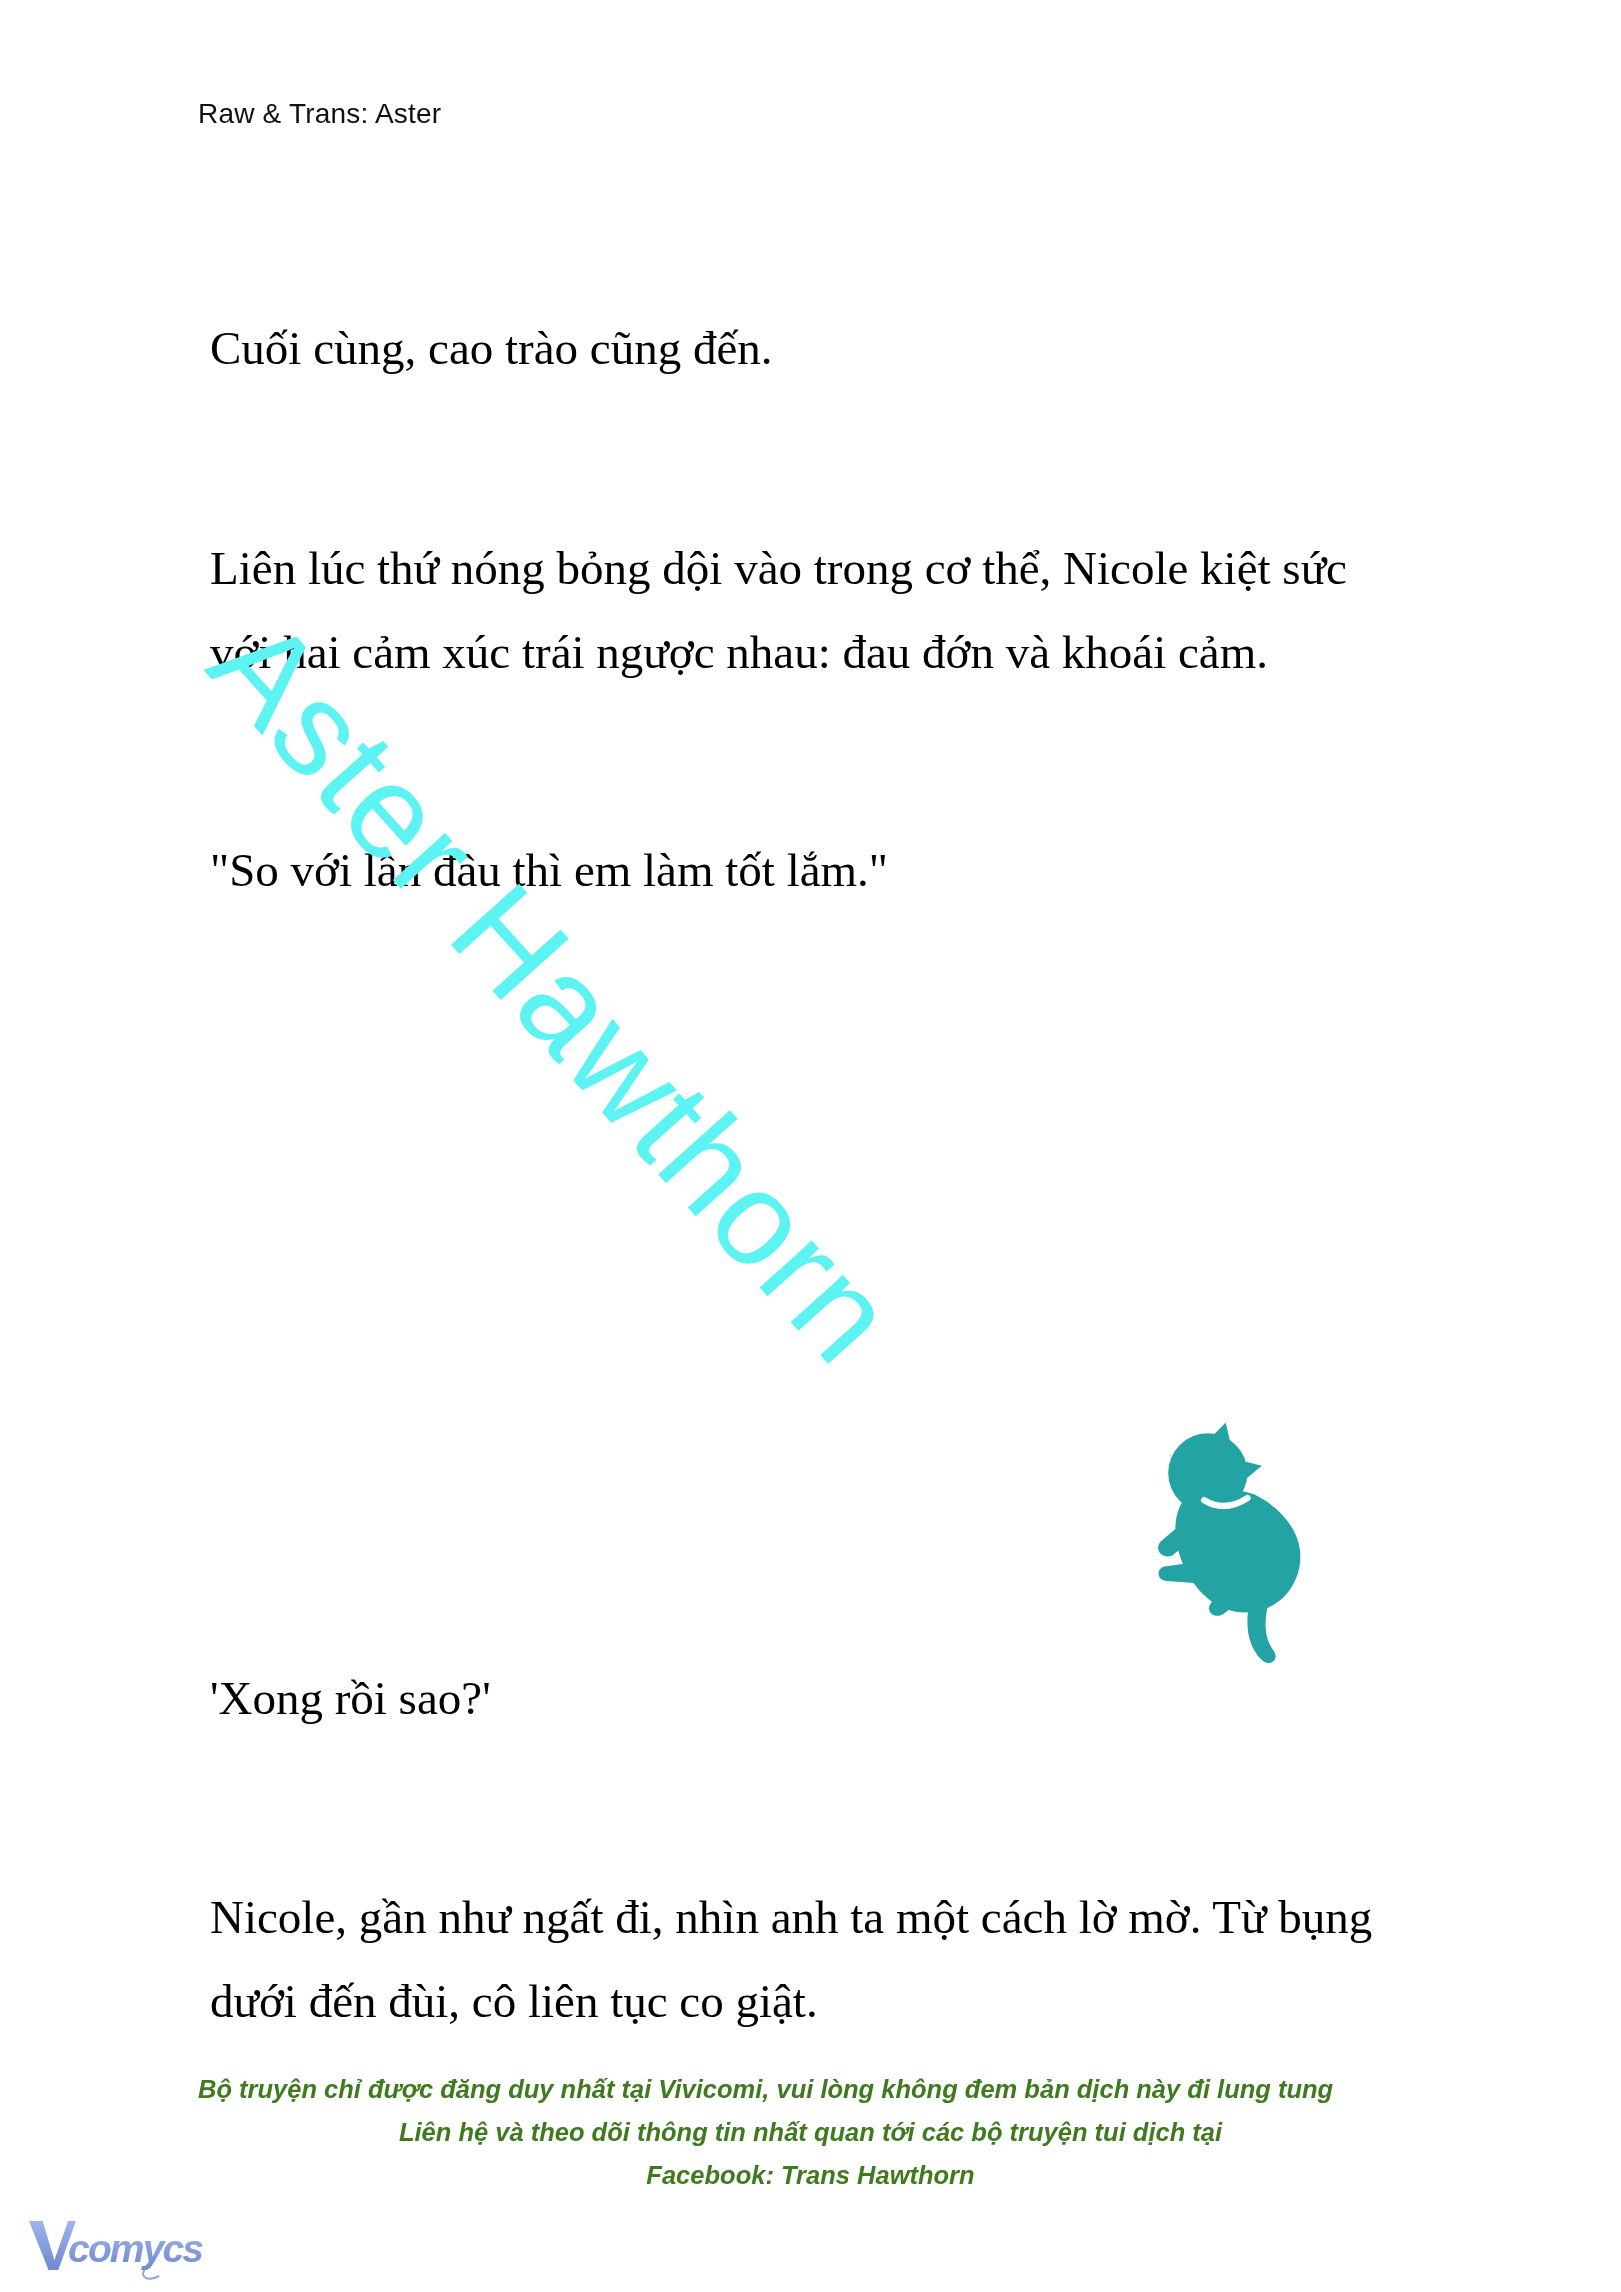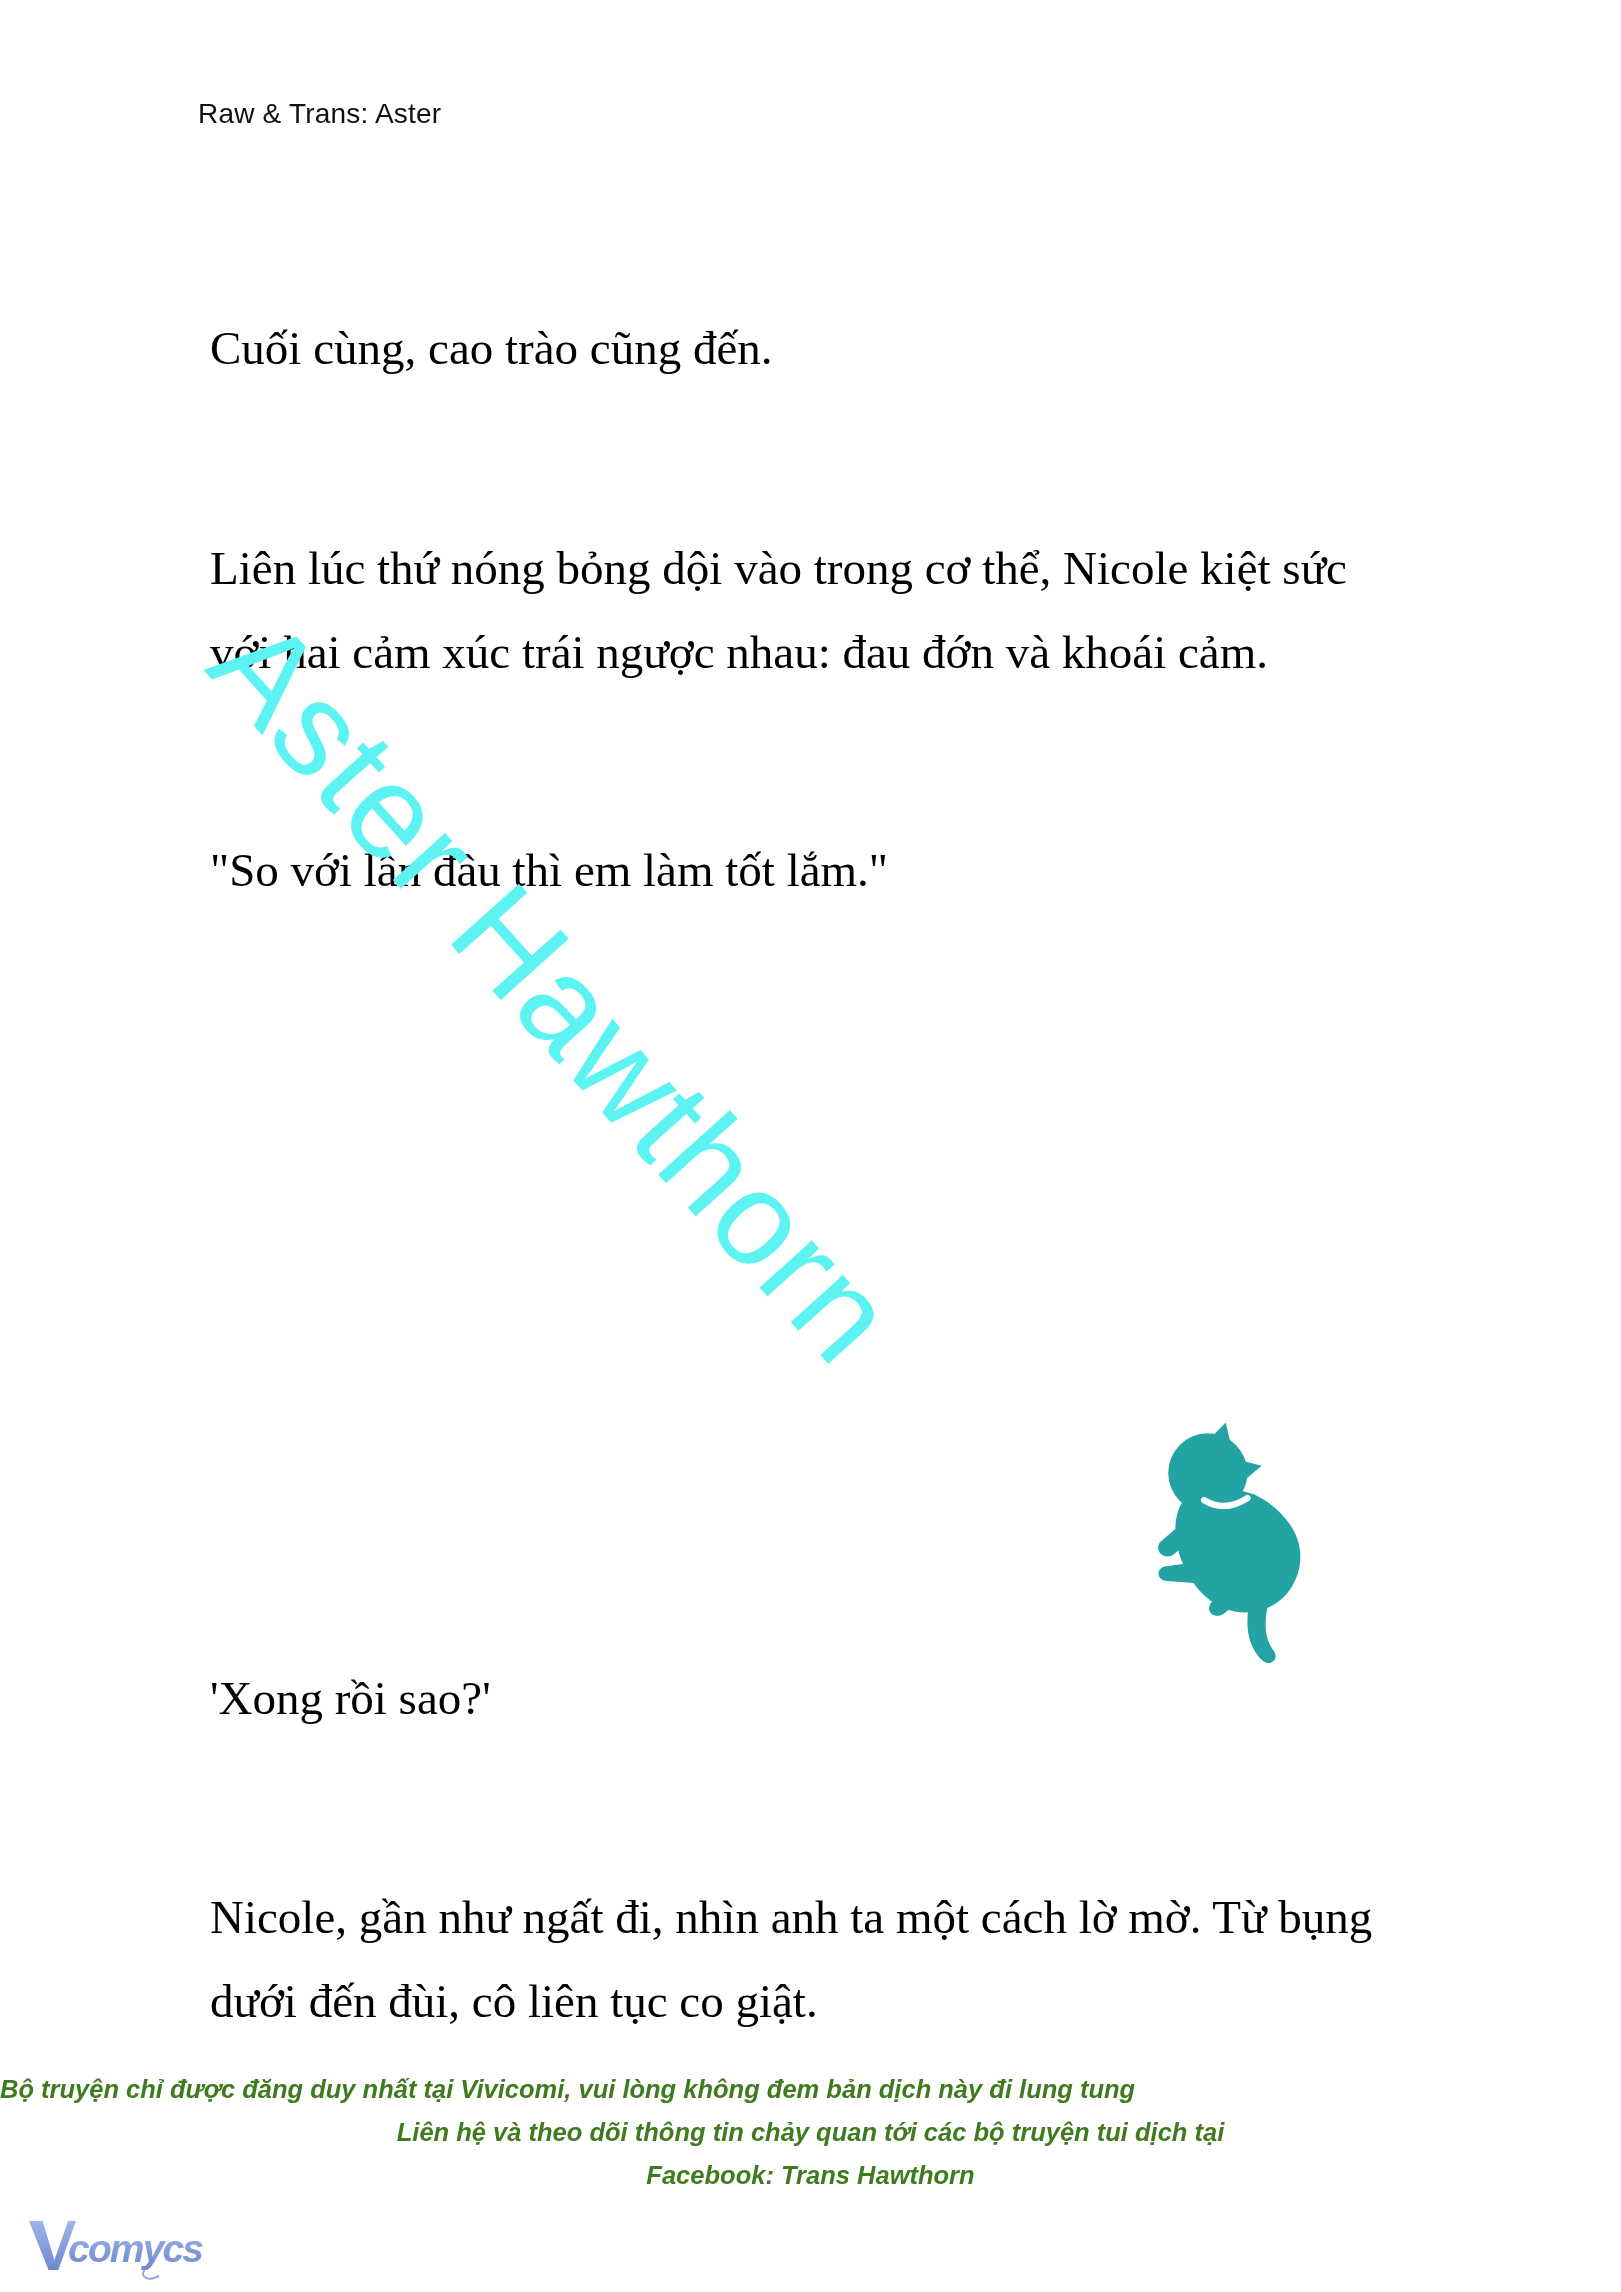--- a/index.html
+++ b/index.html
@@ -81,6 +81,7 @@
     }
     .footer .line-0 {
       text-align: left;
+      padding-left: 198px;
     }
     .logo {
       position: absolute;

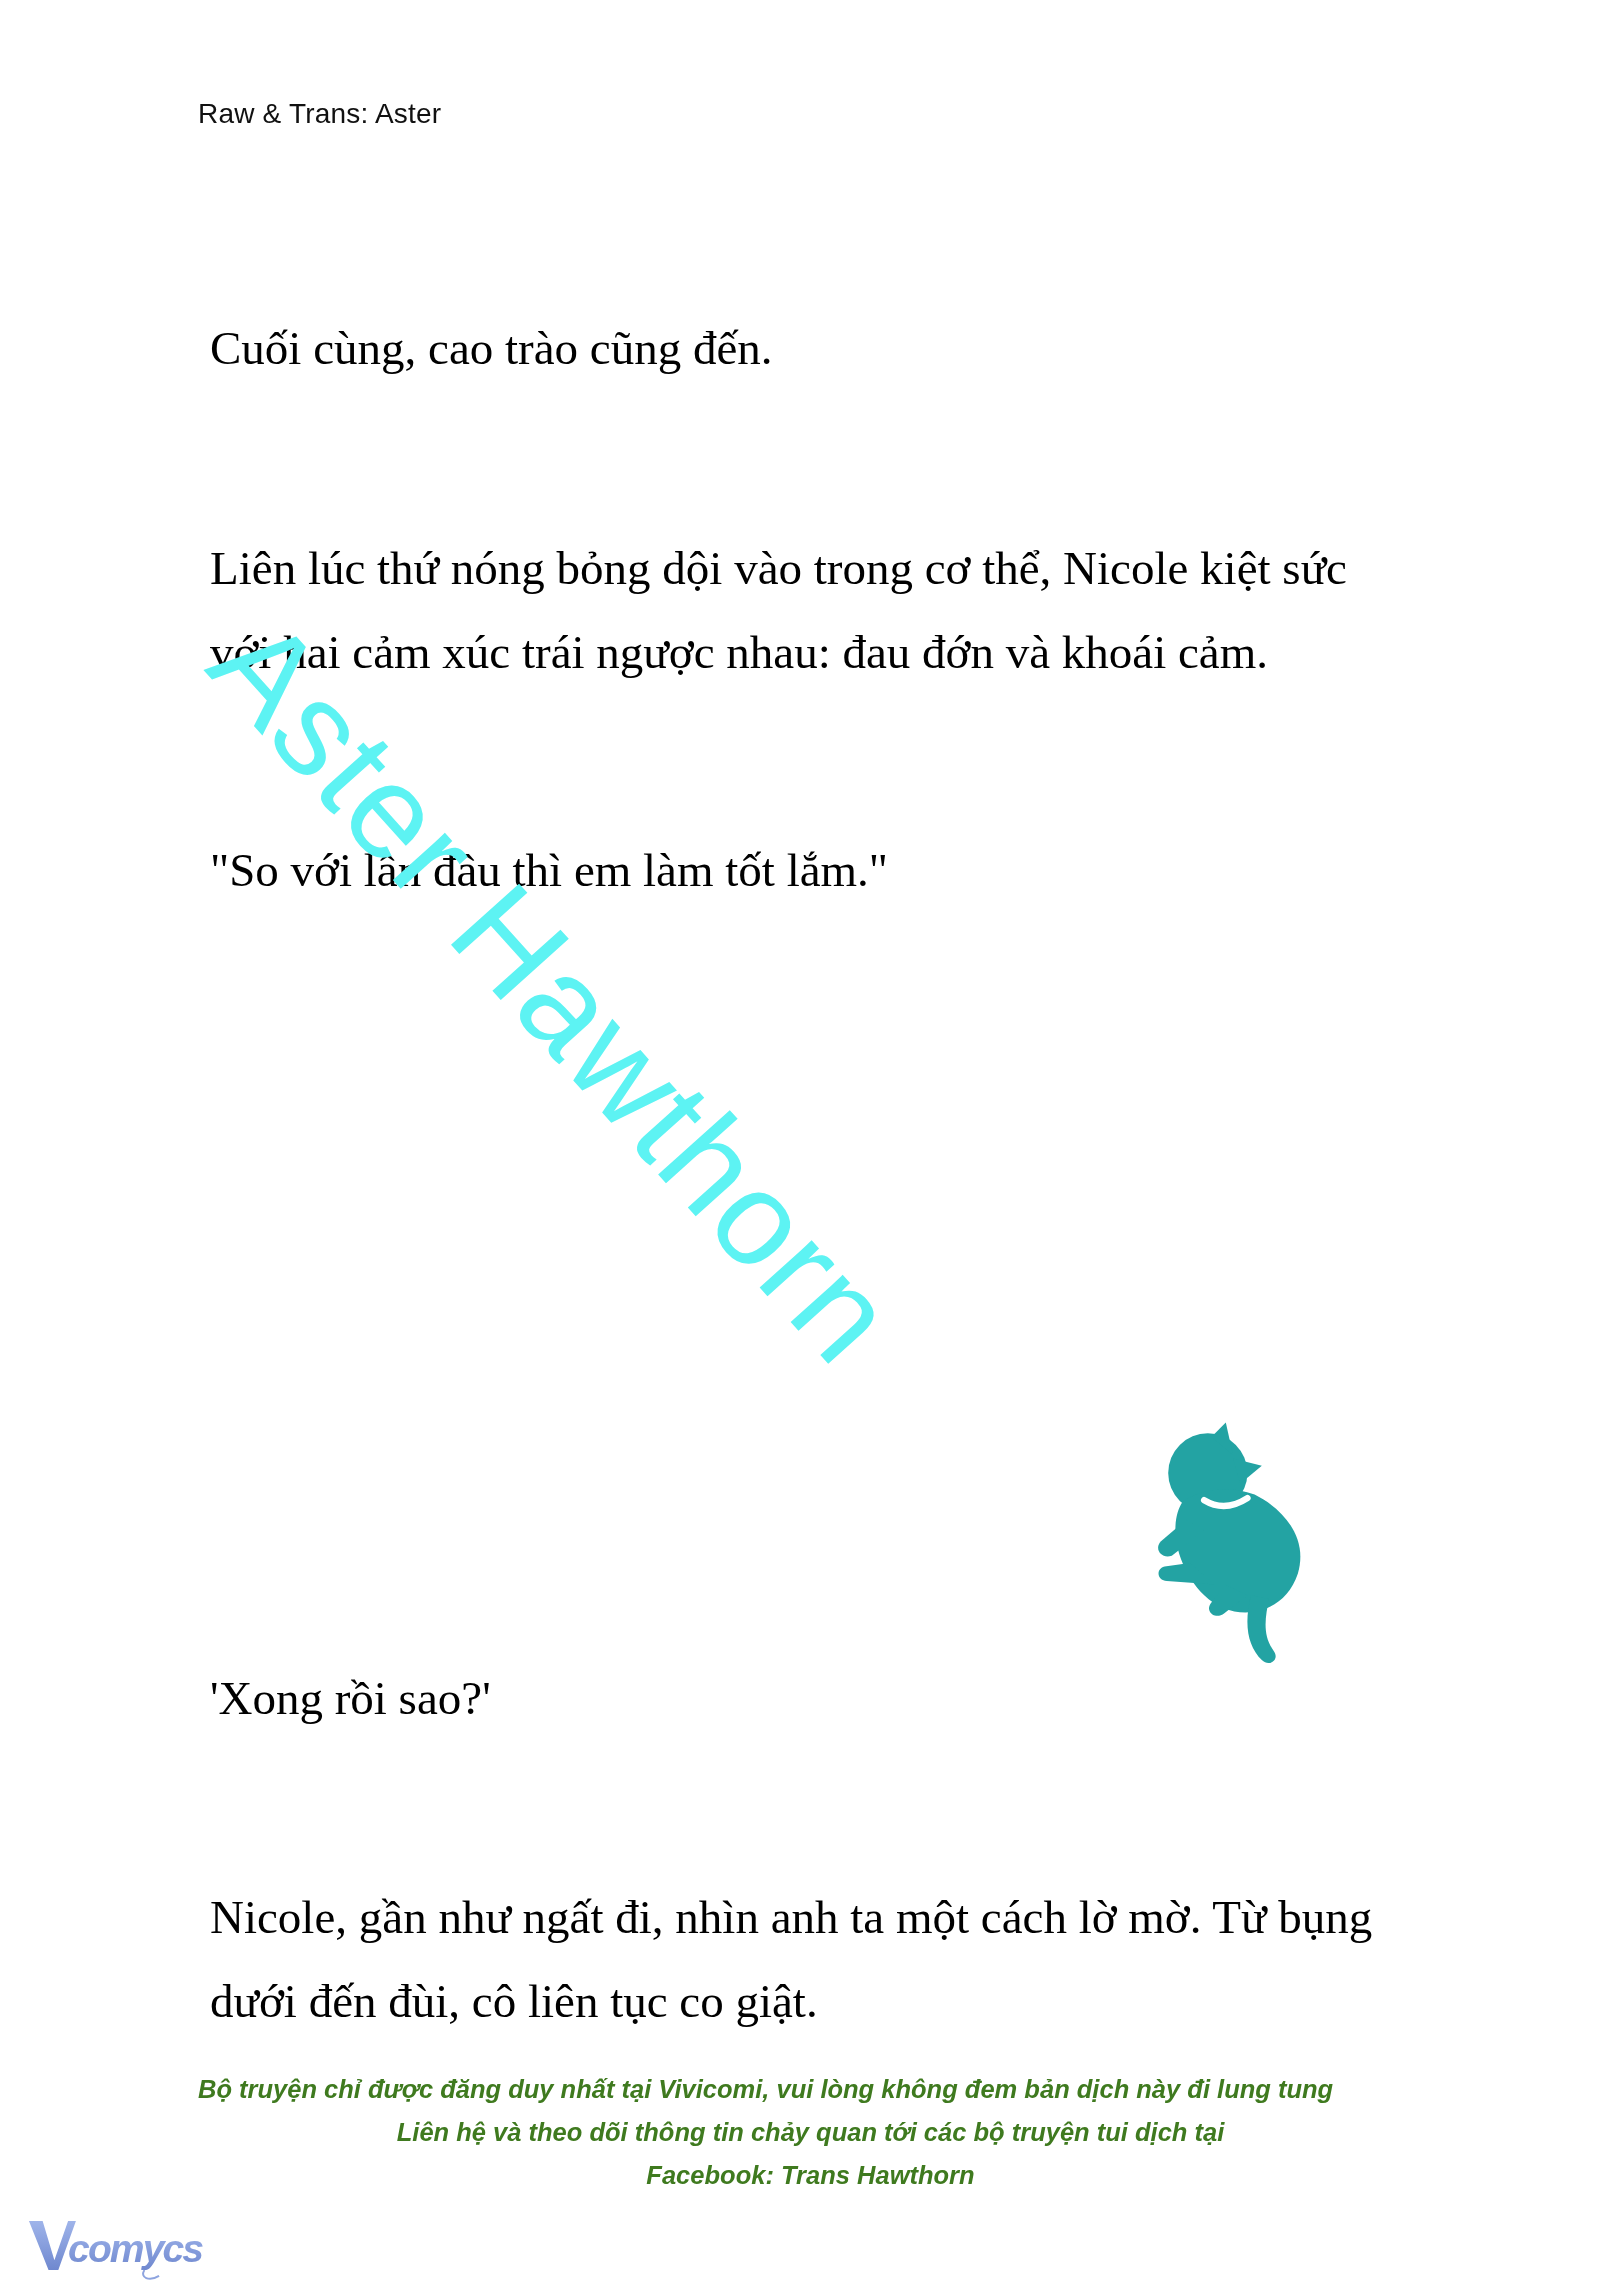--- a/index.html
+++ b/index.html
@@ -134,7 +134,7 @@
 
   <div class="footer">
     <span class="line line-0">Bộ truyện chỉ được đăng duy nhất tại Vivicomi, vui lòng không đem bản dịch này đi lung tung</span>
-    <span class="line">Liên hệ và theo dõi thông tin chảy quan tới các bộ truyện tui dịch tại</span>
+    <span class="line">Liên hệ và theo dõi thông tin nhất quan tới các bộ truyện tui dịch tại</span>
     <span class="line">Facebook: Trans Hawthorn</span>
   </div>
 

